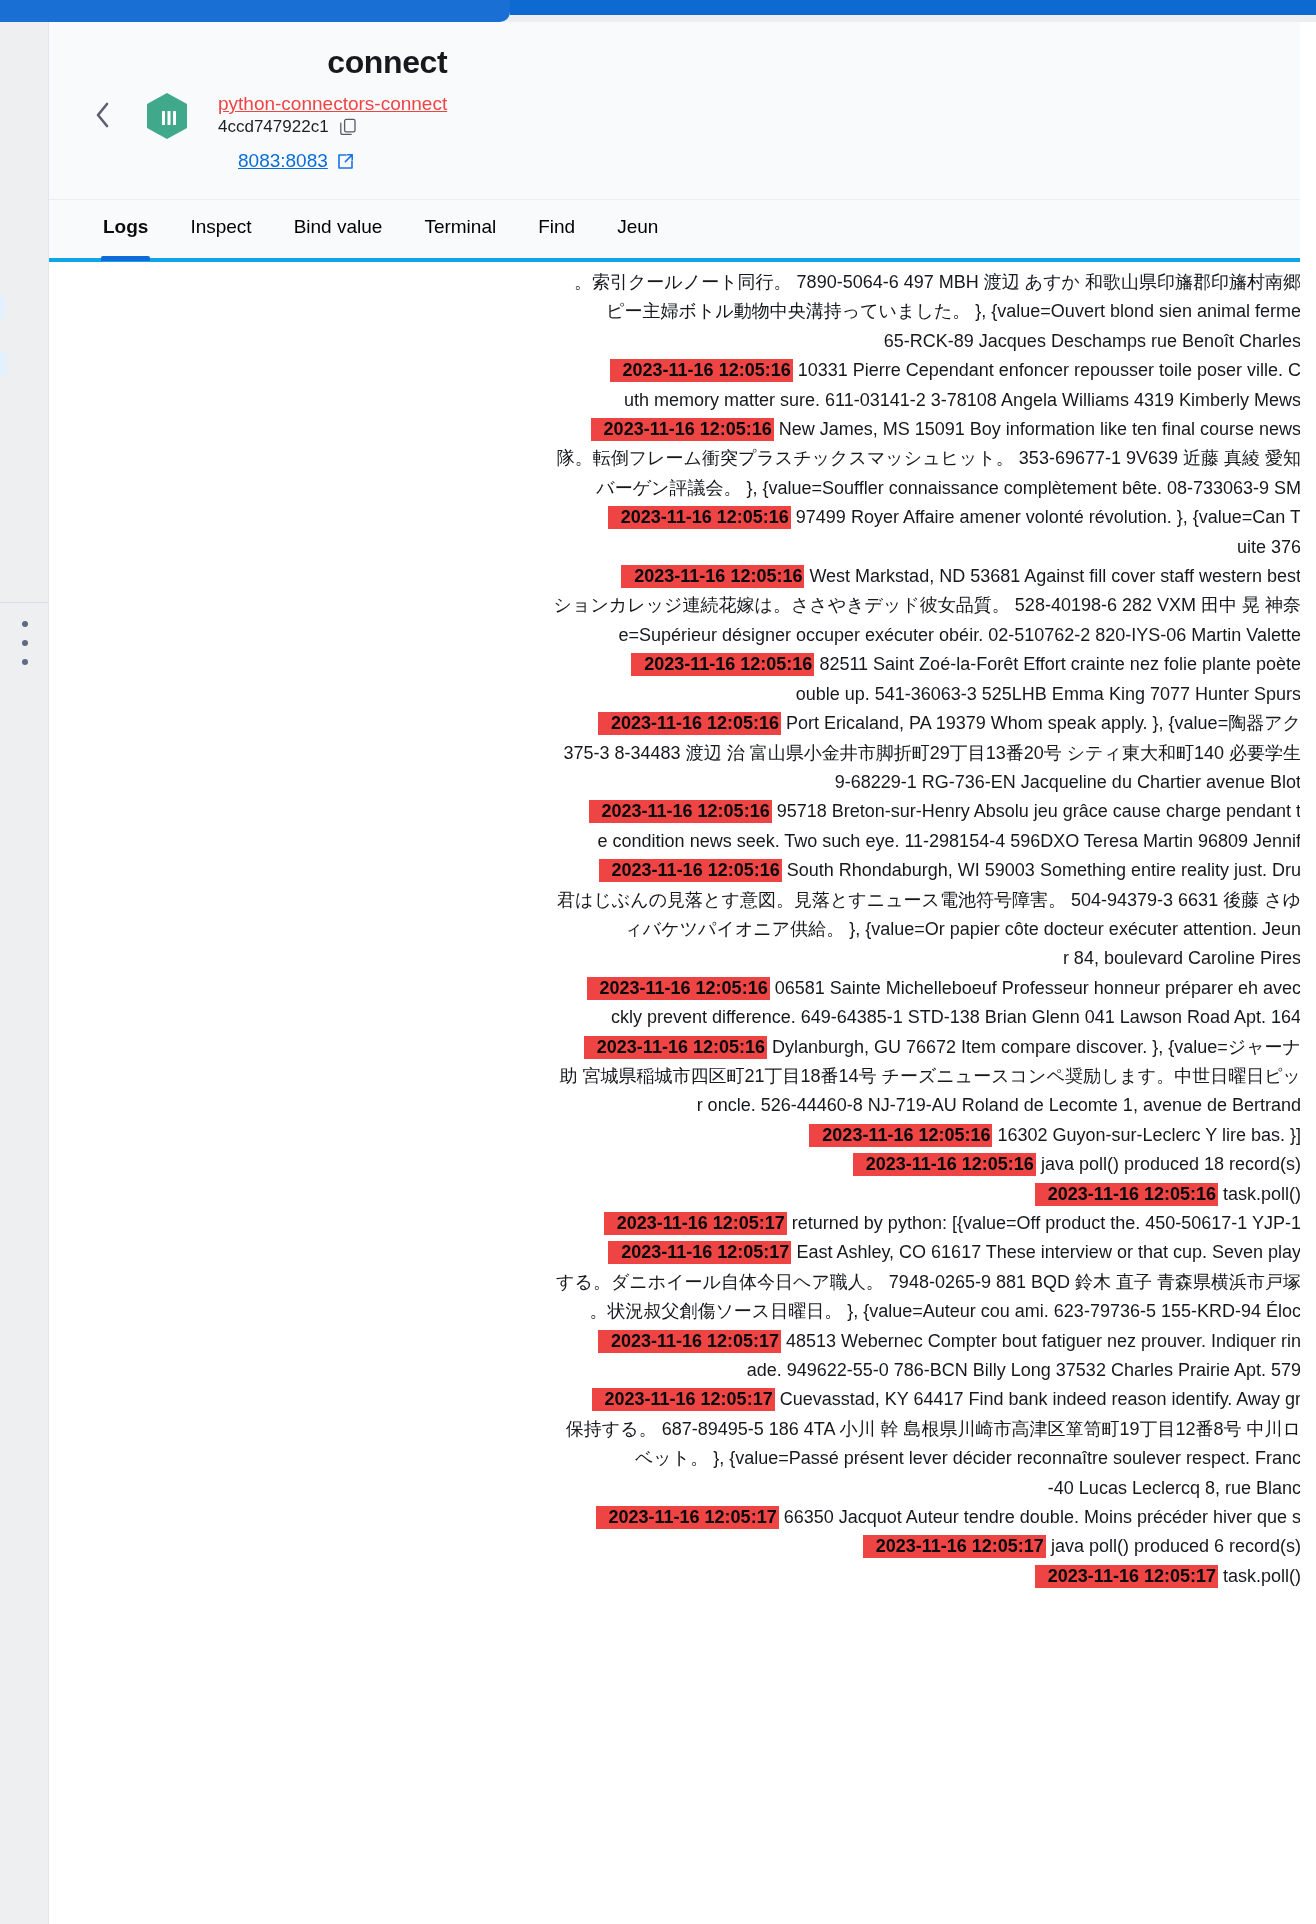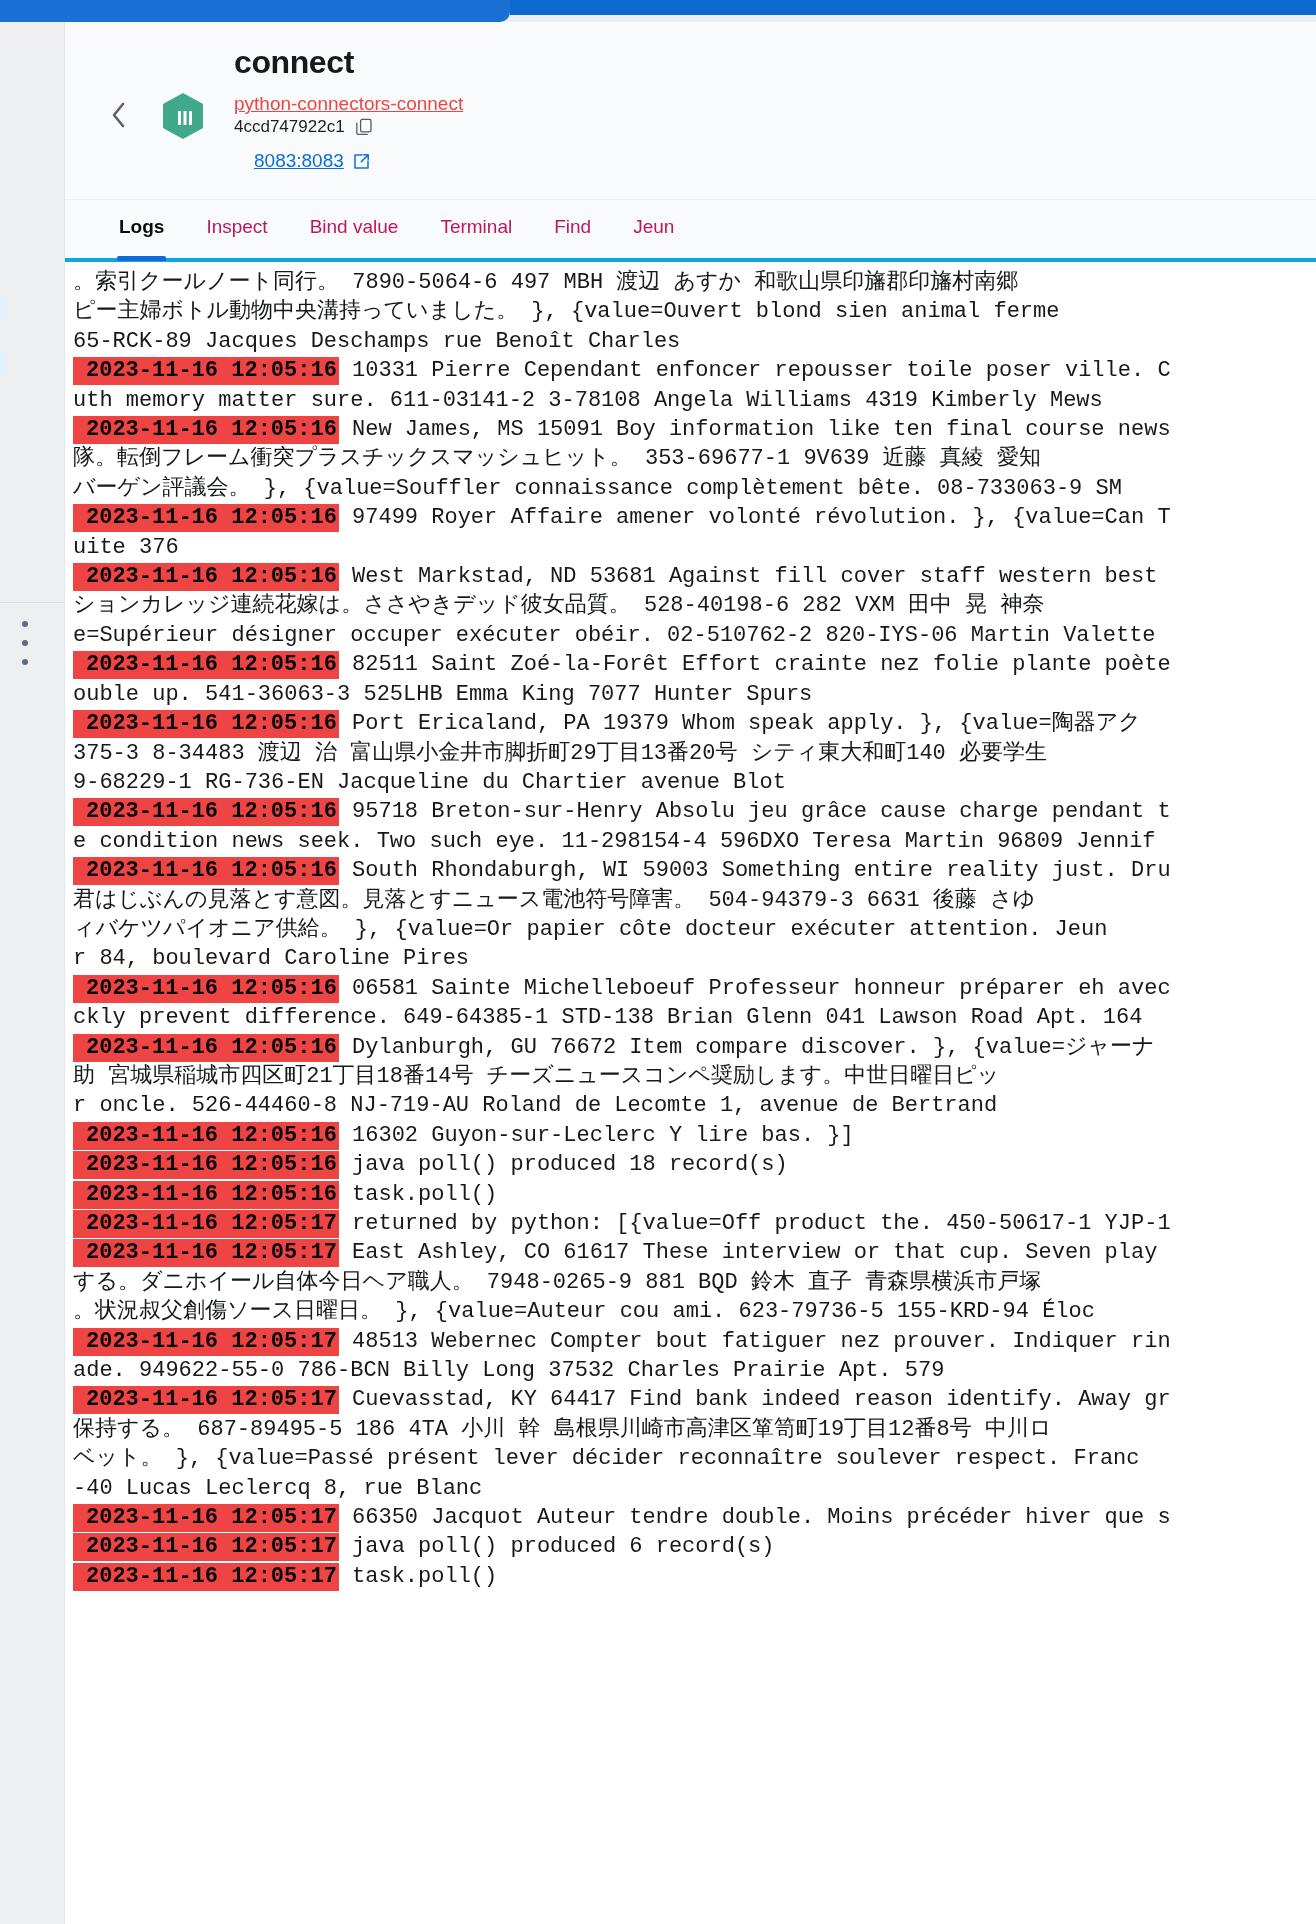--- a/index.html
+++ b/index.html
@@ -94,12 +94,13 @@
   
   #main {
     position: absolute;
-    top: 22px; left: 64px;
+    top: 22px; left: 48px;
     width: 1252px;
     height: 1902px;
     background: #ffffff;
     border-left: 1px solid #e3e5e8;
     overflow: hidden;
+    text-align: right;
   }
 
   

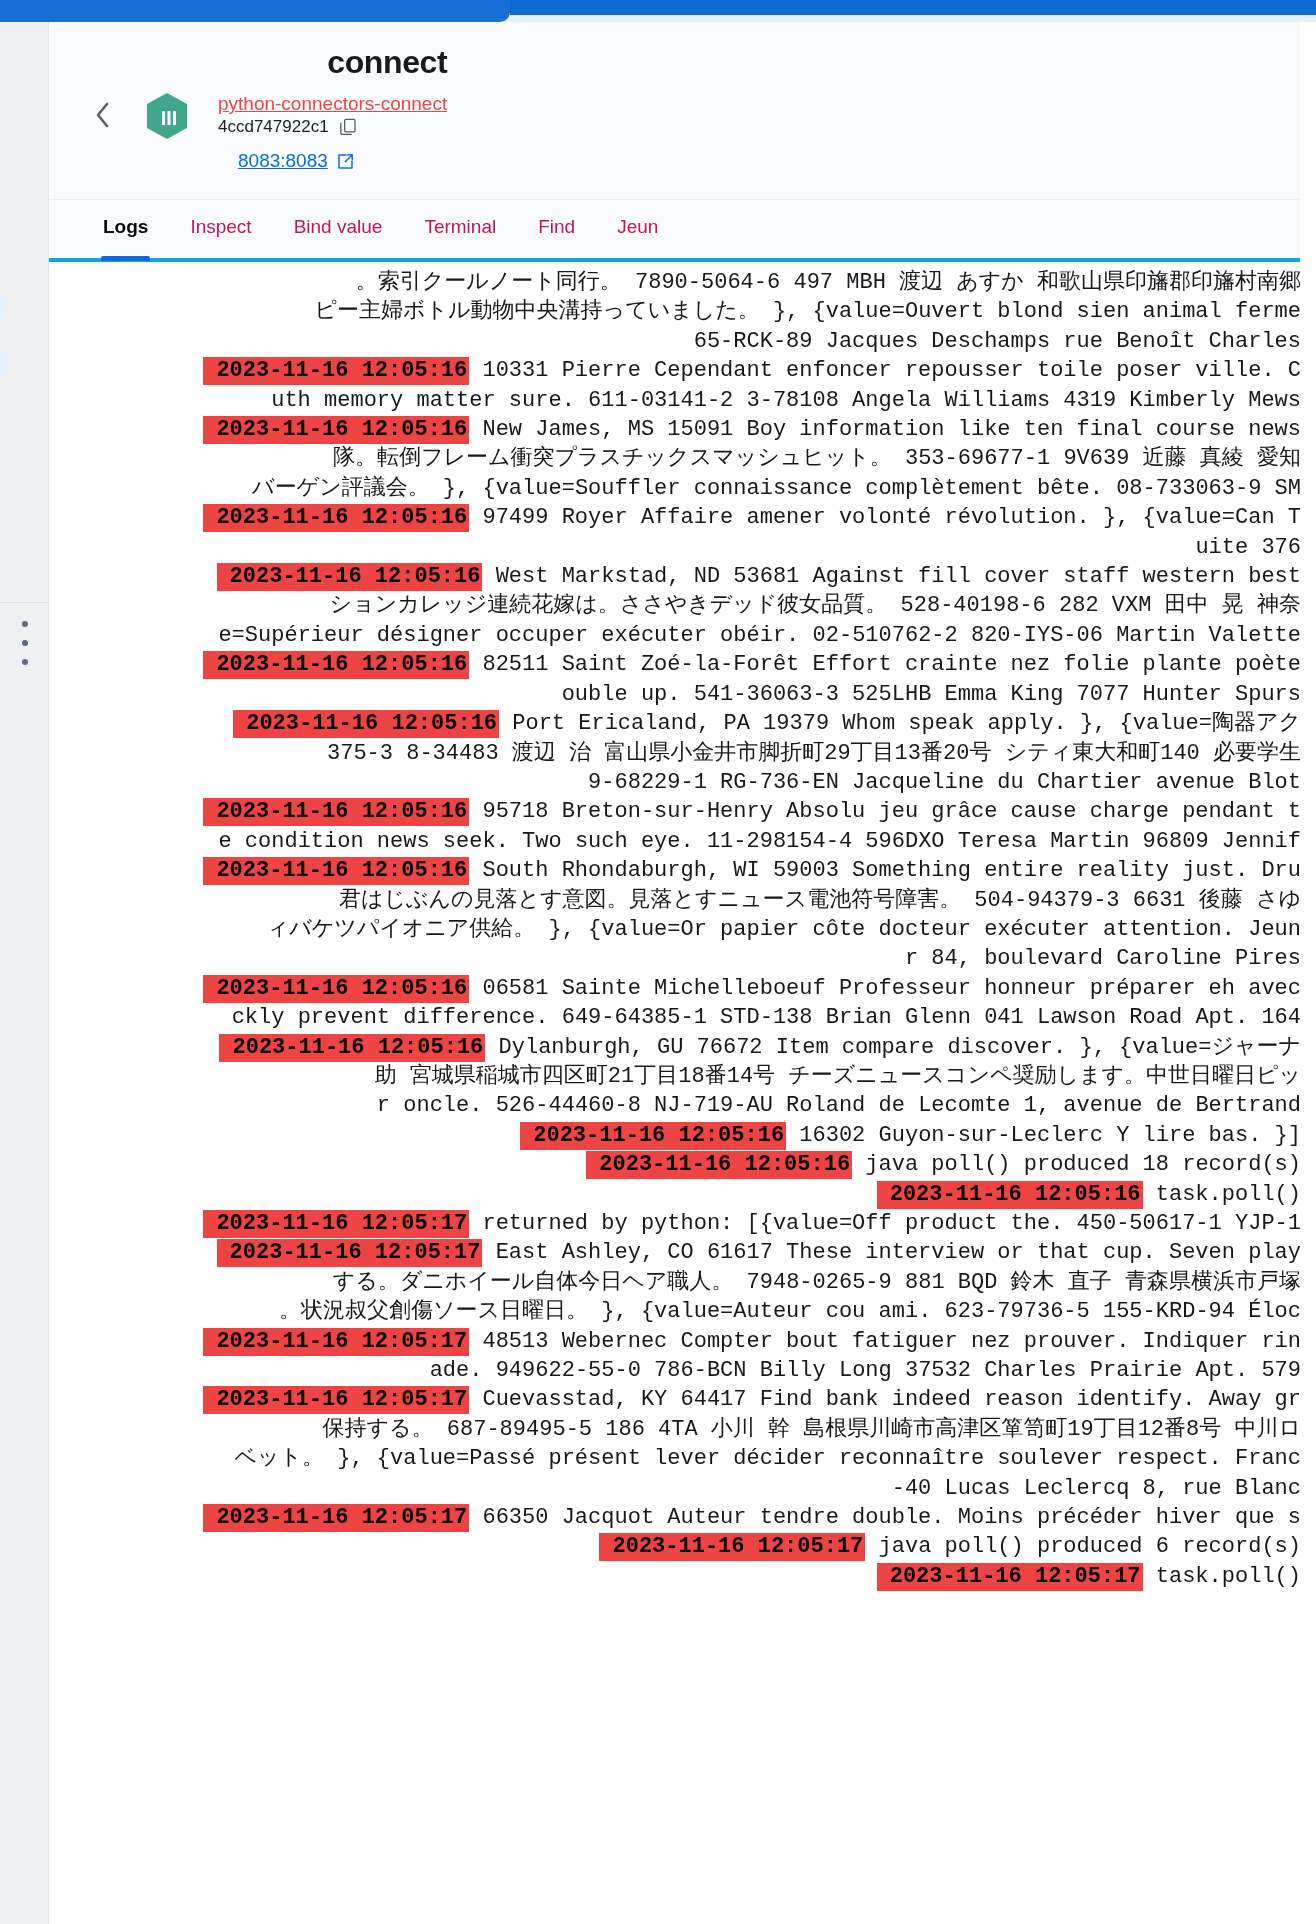--- a/index.html
+++ b/index.html
@@ -197,7 +197,7 @@
     height: 61px;
     padding: 16px 21px 0 21px;
     font-size: 19px;
-    color: #be185d;
+    color: #000000;
     cursor: pointer;
     white-space: nowrap;
   }

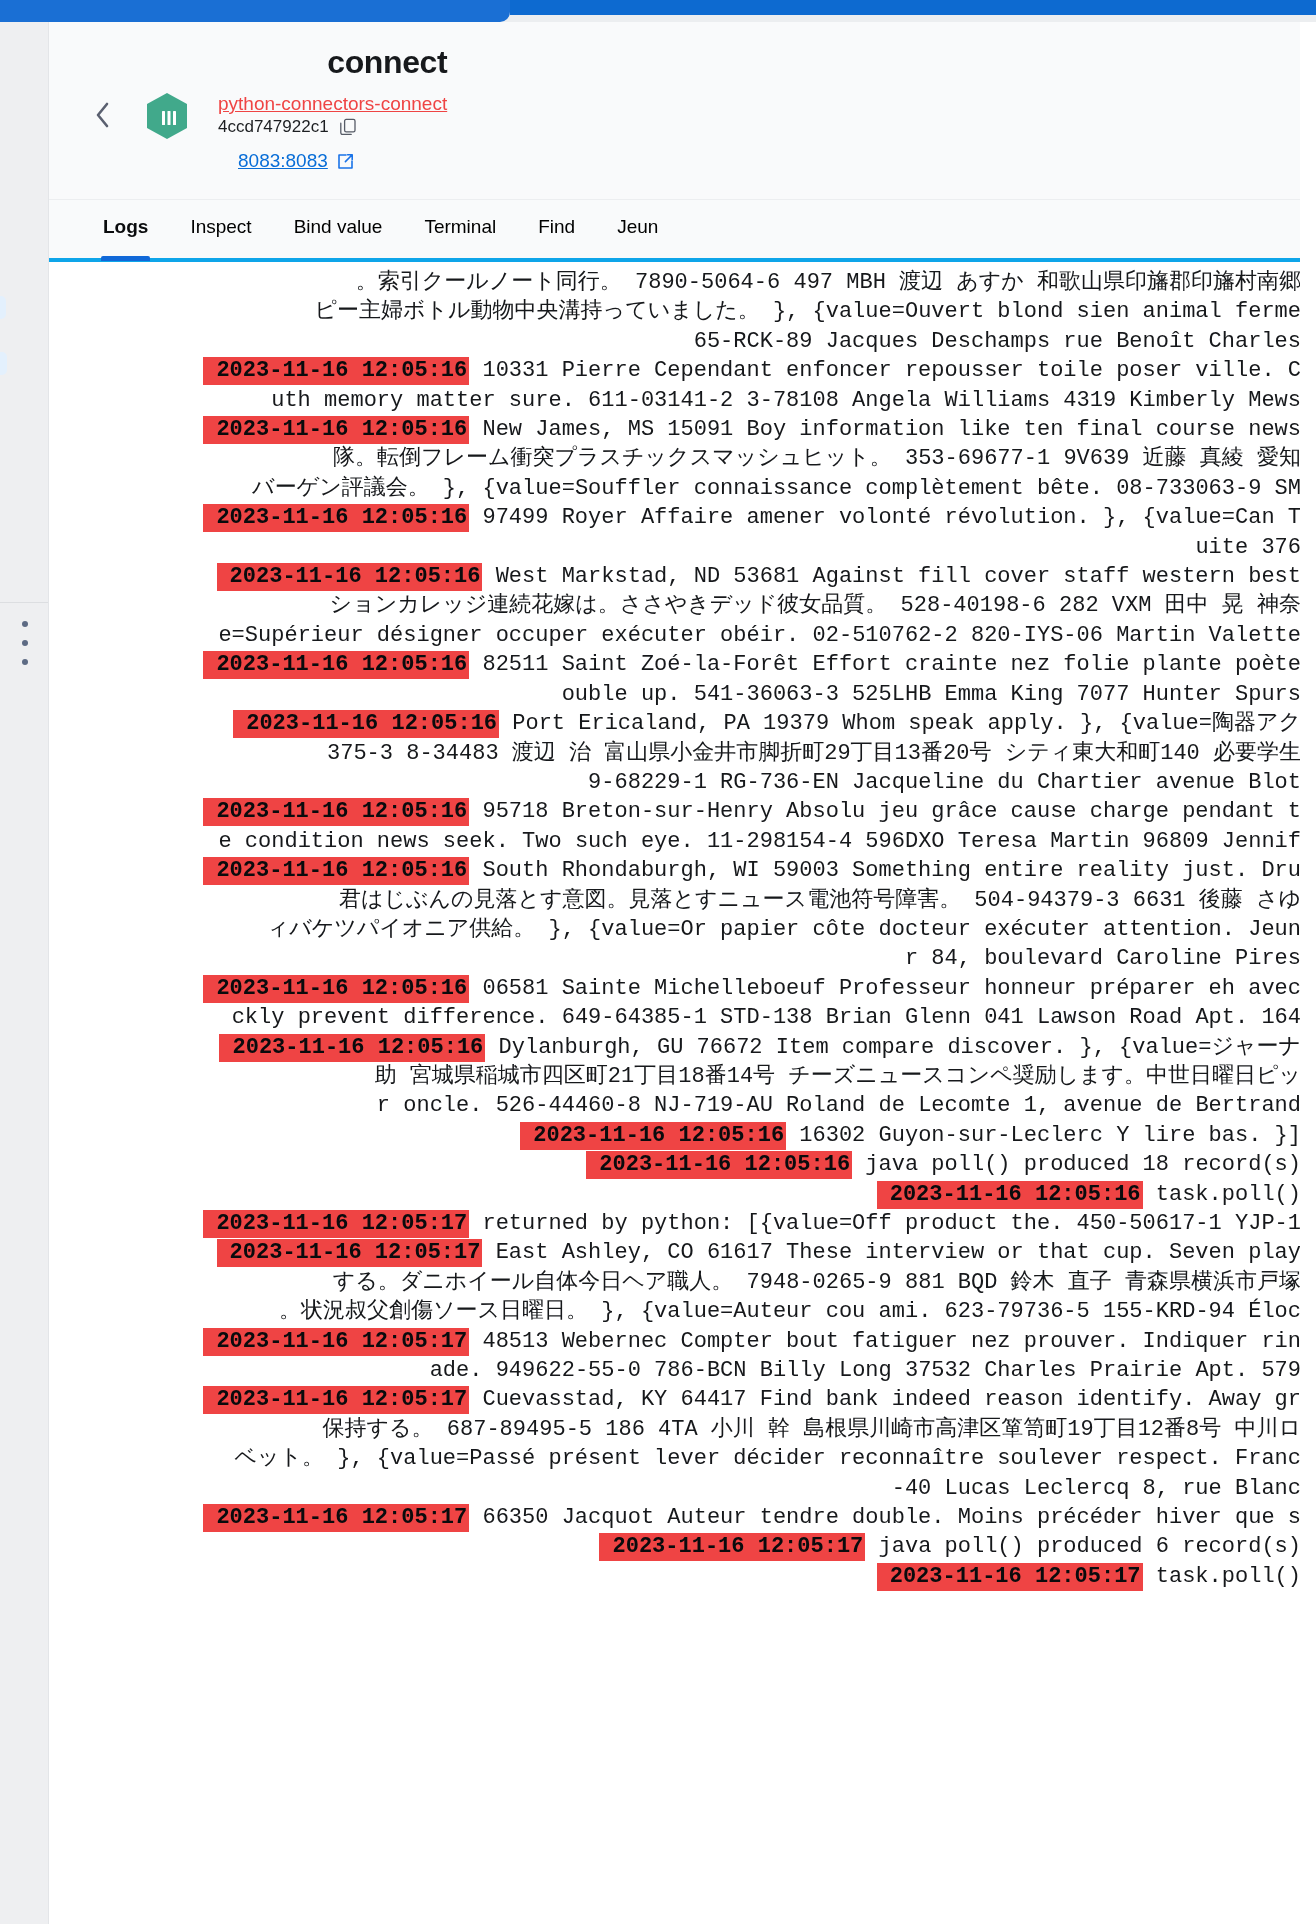--- a/index.html
+++ b/index.html
@@ -221,8 +221,8 @@
     padding: 6px 0 0 8px;
   }
   #log-lines {
-    font-family: Liberation Mono, monospace;
-    font-size: 22px;
+    font-family: Liberation Sans, sans-serif;
+    font-size: 18px;
     line-height: 29.4px;
     white-space: pre;
     color: #16181b;

